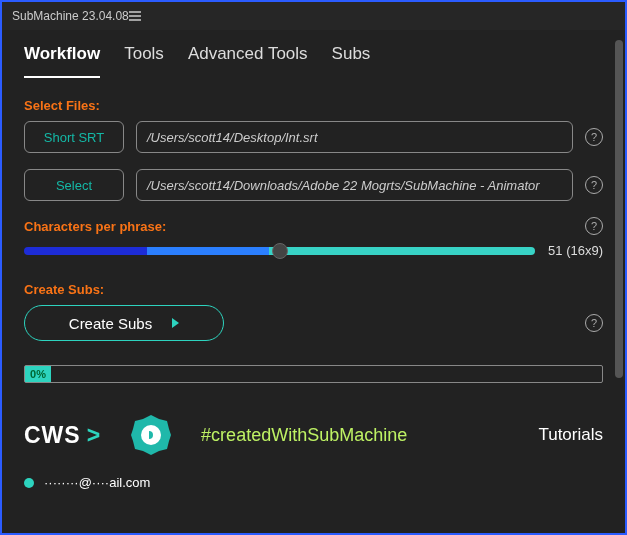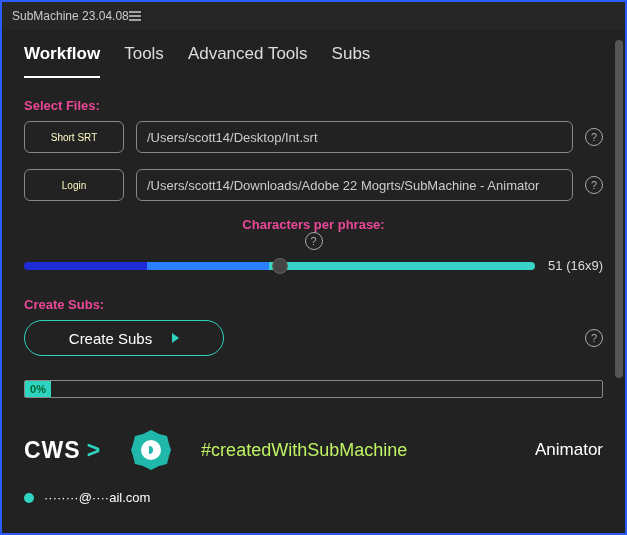--- a/index.html
+++ b/index.html
@@ -54,7 +54,7 @@
 .section-label {
   font-size: 13px;
   font-weight: 700;
-  color: #ec4899;
+  color: #f97316;
   margin-bottom: 8px;
 }
 .file-row {

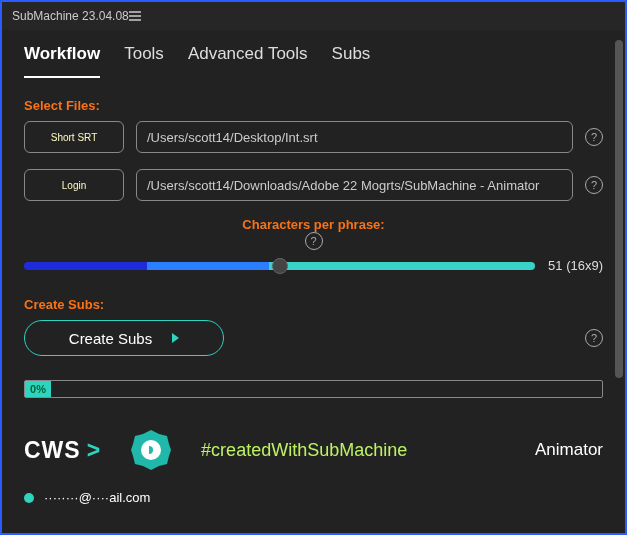--- a/index.html
+++ b/index.html
@@ -69,8 +69,8 @@
   border: 1px solid #888;
   border-radius: 6px;
   background: transparent;
-  color: #fef9c3;
-  font-size: 10px;
+  color: #14b8a6;
+  font-size: 13px;
   cursor: pointer;
   display:flex;align-items:center;justify-content:center;
 }

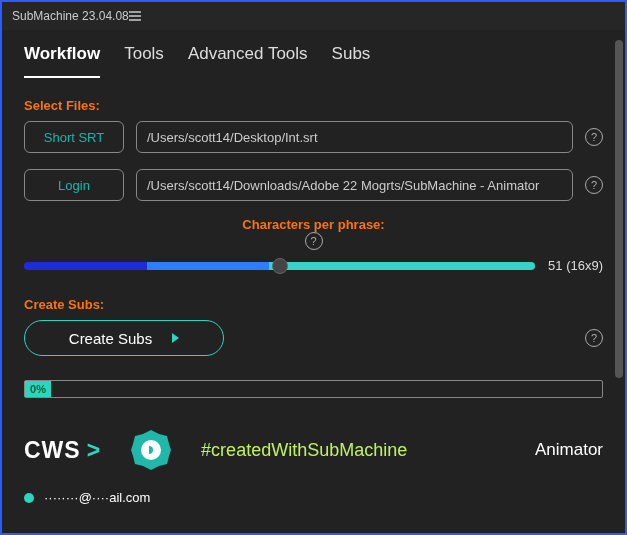--- a/index.html
+++ b/index.html
@@ -87,6 +87,7 @@
   align-items: center;
   overflow: hidden;
   white-space: nowrap;
+  font-style: italic;
 }
 .help-icon {
   width: 18px; height: 18px;

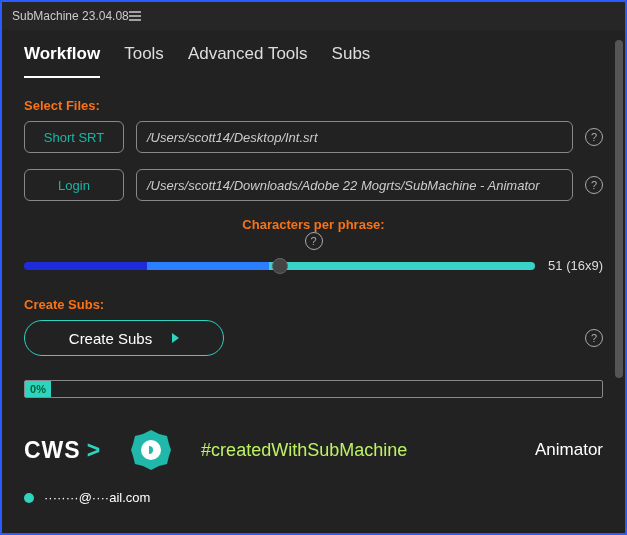--- a/index.html
+++ b/index.html
@@ -272,7 +272,7 @@
     </div>
 
     <div class="file-row">
-      <button class="file-btn">Login</button>
+      <button class="file-btn">Select</button>
       <div class="file-input">/Users/scott14/Downloads/Adobe 22 Mogrts/SubMachine - Animator</div>
       <div class="help-icon">?</div>
     </div>

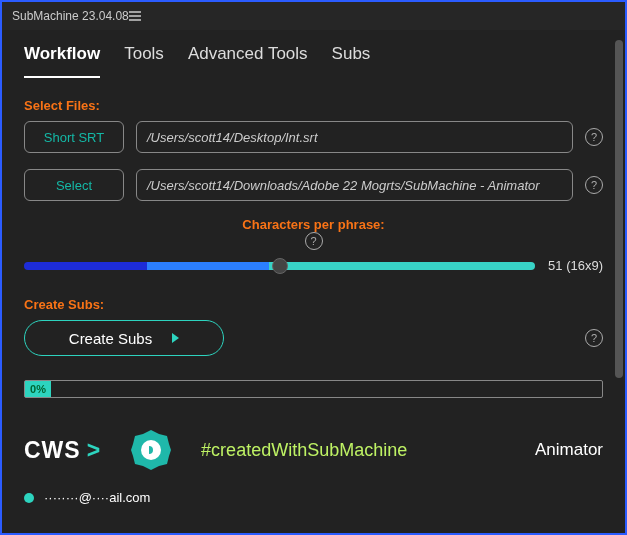--- a/index.html
+++ b/index.html
@@ -107,7 +107,6 @@
   align-items: center;
   margin-top: 4px;
   margin-bottom: 8px;
-  flex-direction: column;
 }
 .slider-row {
   display: flex;

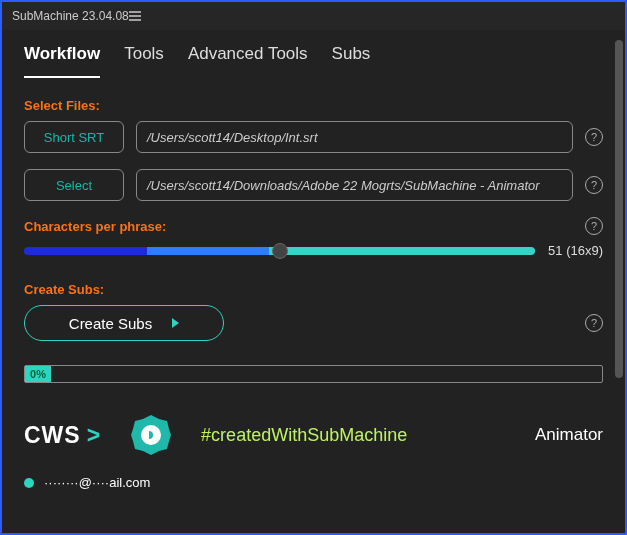--- a/index.html
+++ b/index.html
@@ -314,7 +314,7 @@
         <path d="M20 18 a4 4 0 0 1 4 4 a4 4 0 0 1 -4 4 z" fill="#1fb8aa"></path>
       </svg>
       <div class="hashtag">#createdWithSubMachine</div>
-      <div class="tutorials">Animator</div>
+      <div class="tutorials">Tutorials</div>
     </div>
 
     <div class="status-row">

